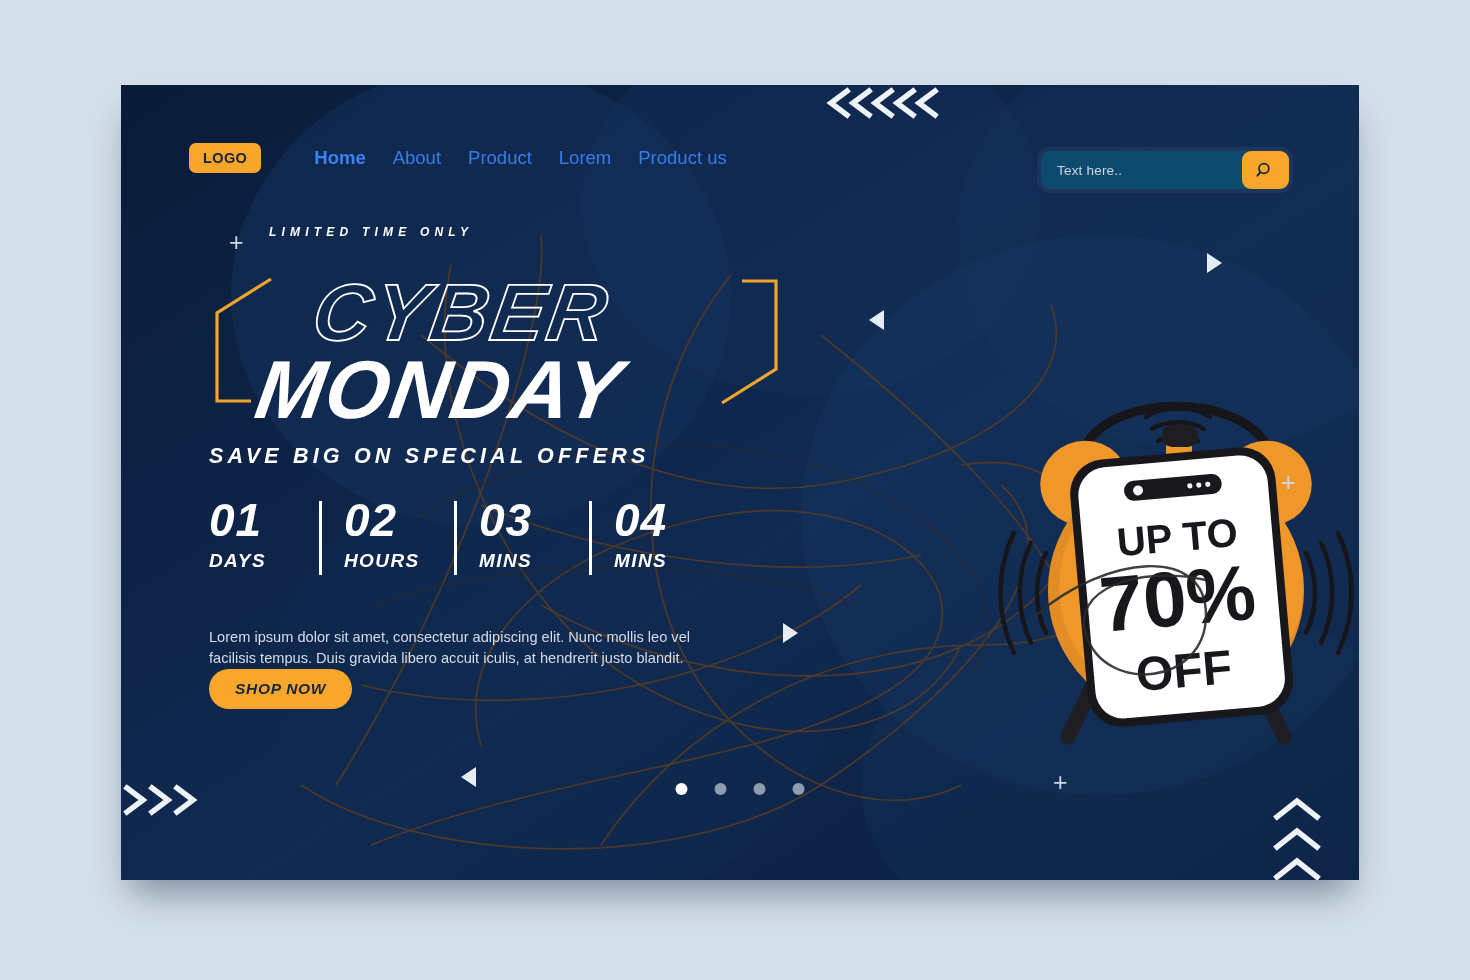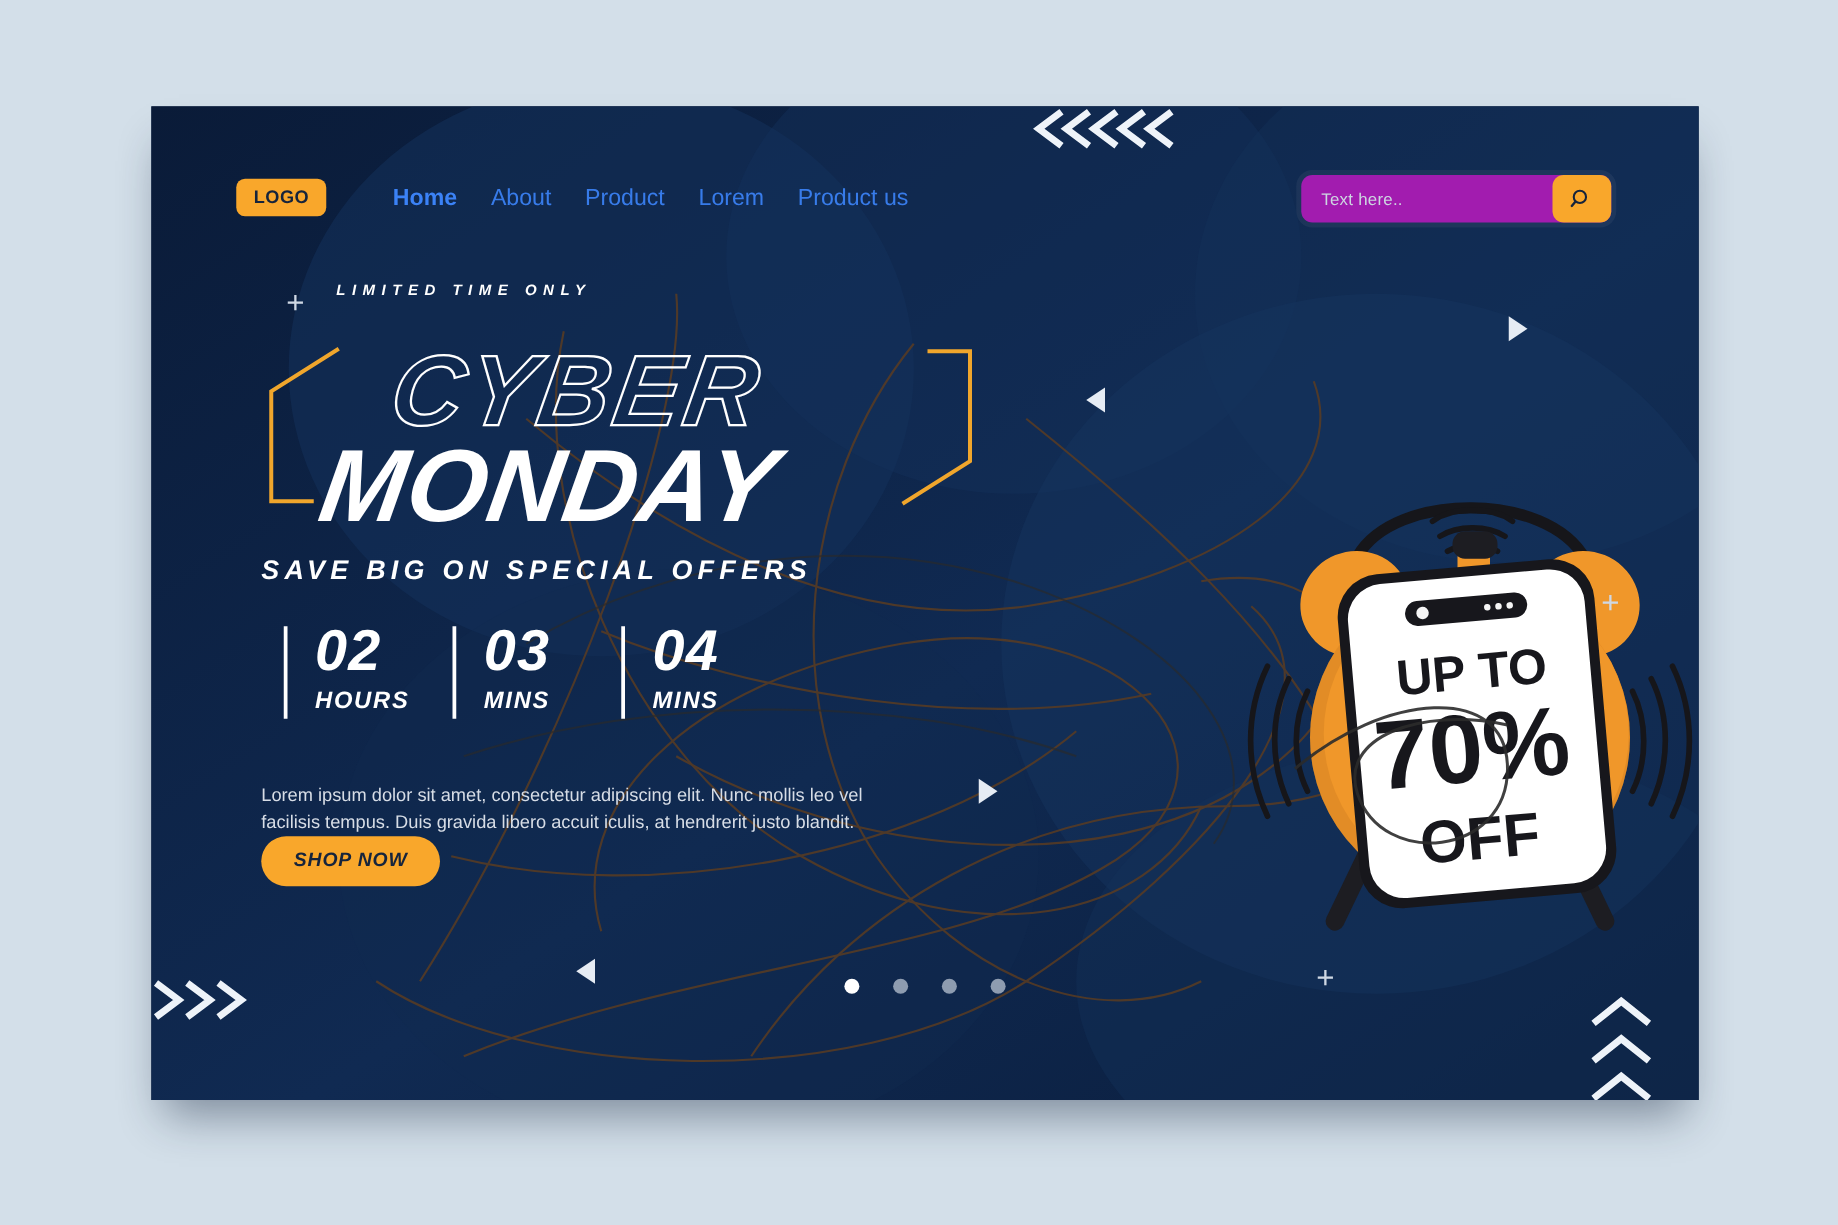--- a/index.html
+++ b/index.html
@@ -46,9 +46,9 @@
 
   
   #search{
-    position:absolute;right:70px;top:55px;
+    position:absolute;right:70px;top:66px;
     width:248px;height:38px;
-    background:#a21caf;
+    background:#0c4a6e;
     border-radius:9px;
     display:flex;align-items:center;
     z-index:6;

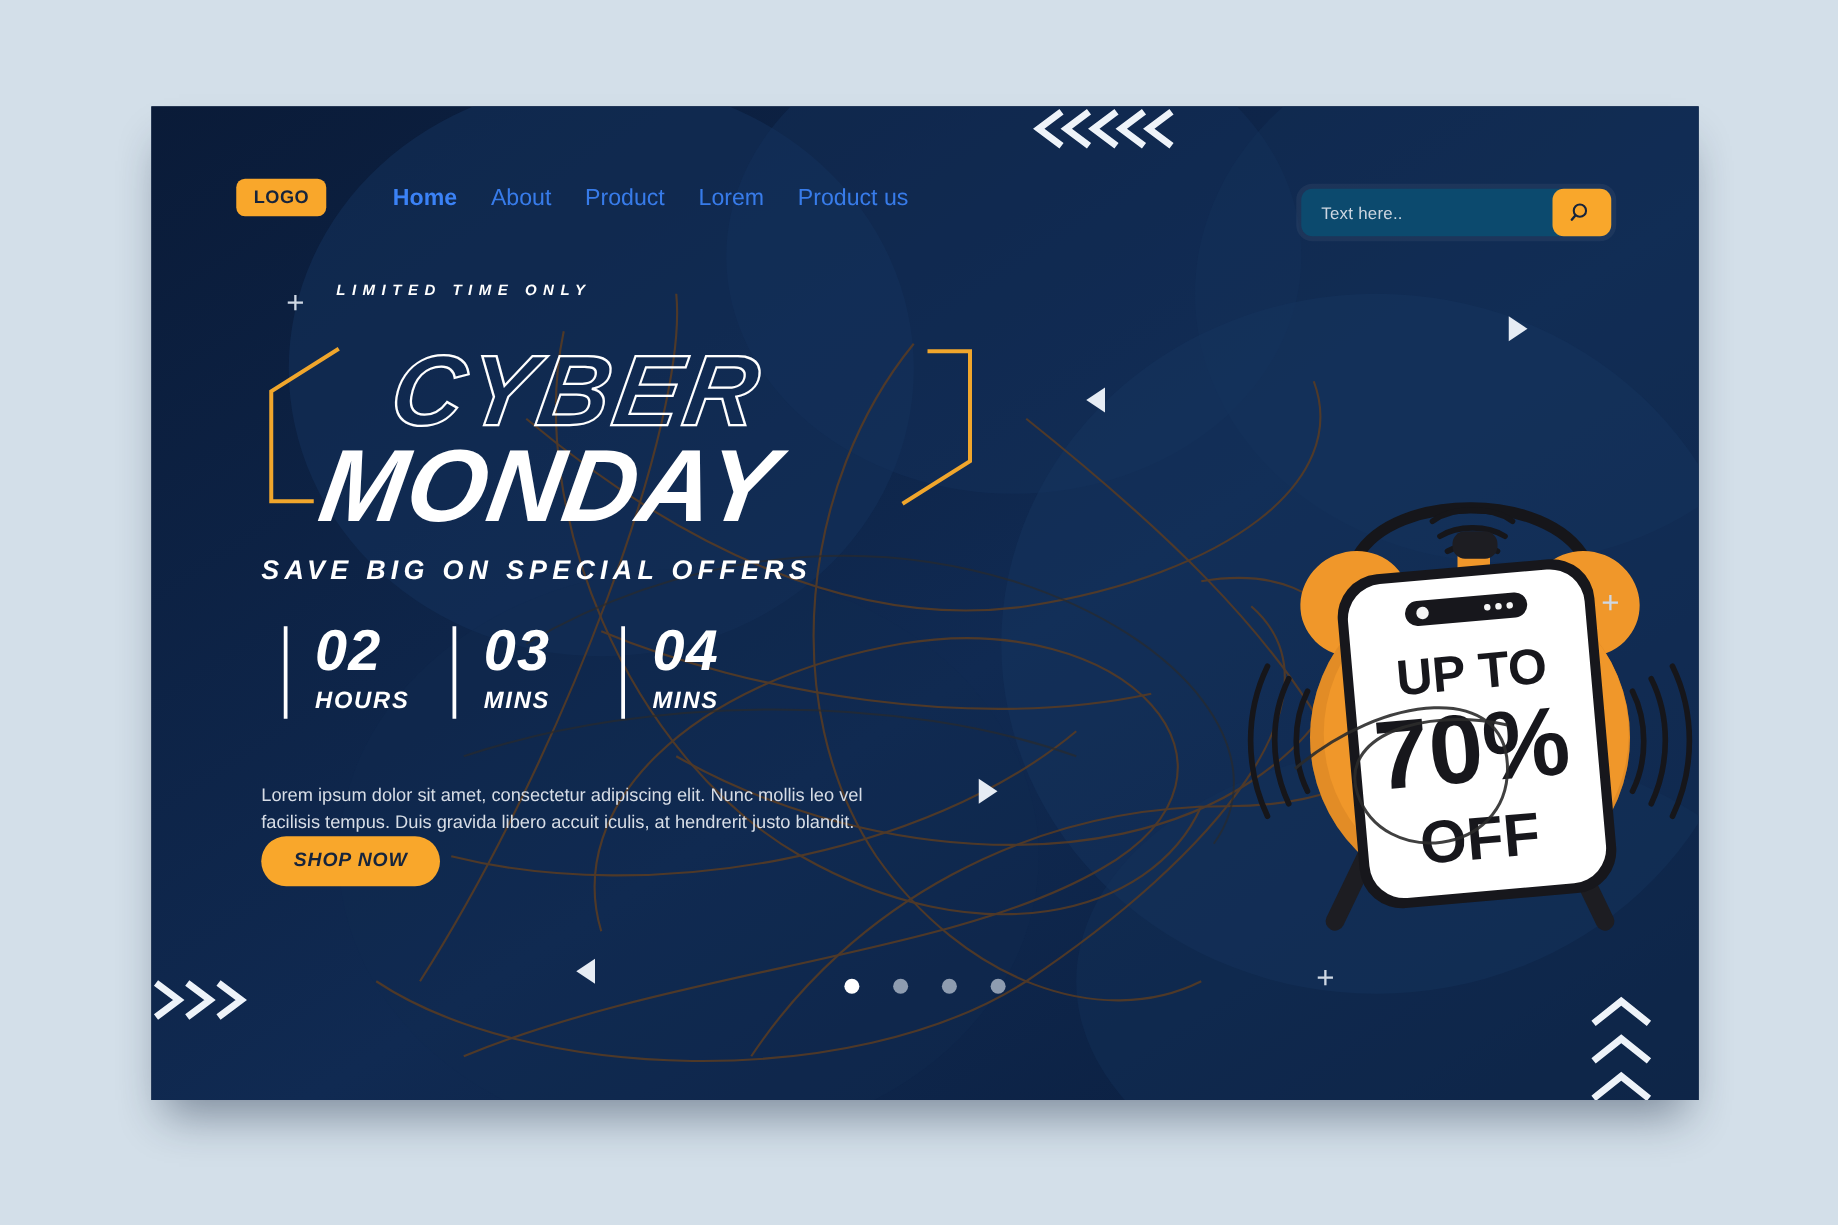--- a/index.html
+++ b/index.html
@@ -243,6 +243,10 @@
     <div class="subhead">SAVE BIG ON SPECIAL OFFERS</div>
 
     <div id="countdown">
+      <div class="cd-unit">
+        <div class="cd-num">01</div>
+        <div class="cd-lab">DAYS</div>
+      </div>
       <div class="cd-sep"></div>
       <div class="cd-unit">
         <div class="cd-num">02</div>

